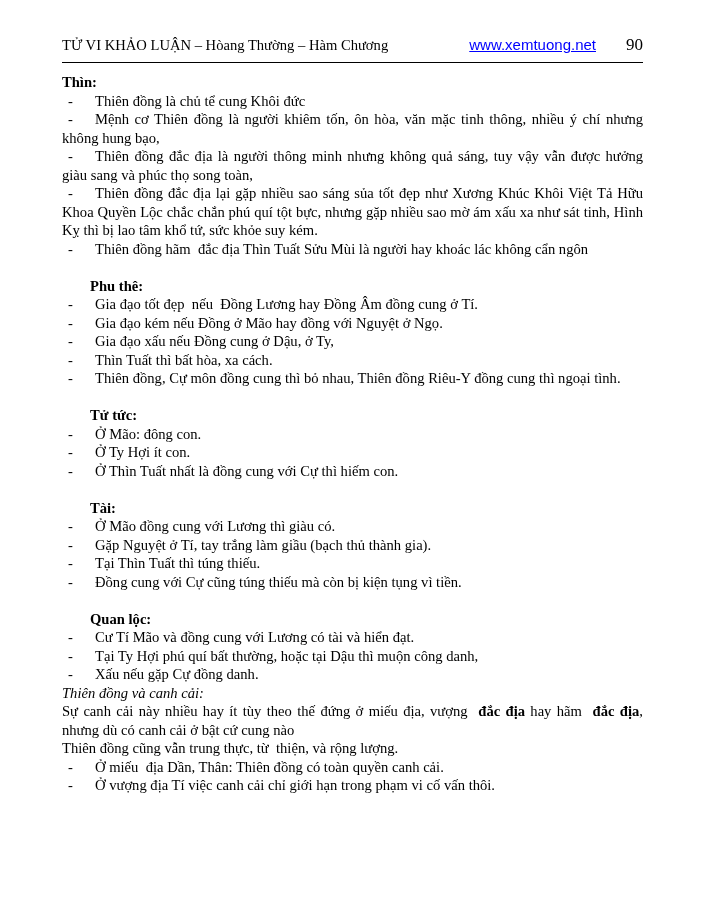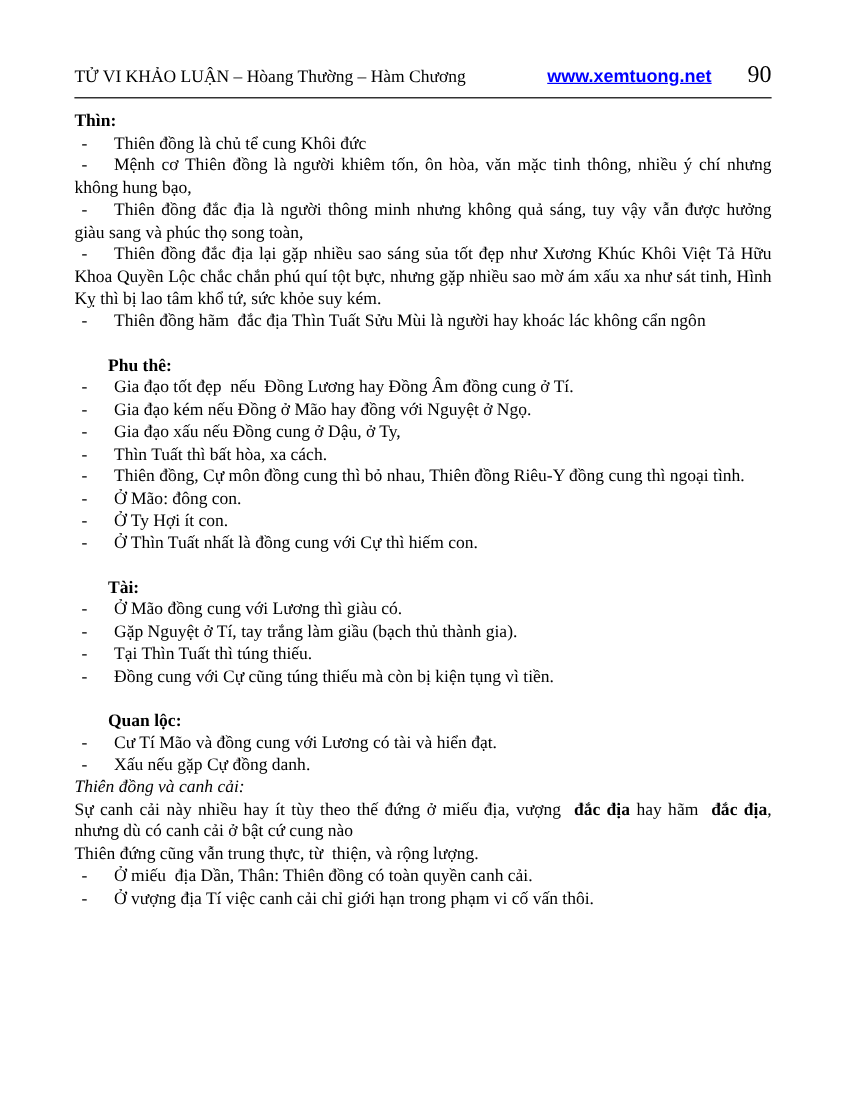--- a/index.html
+++ b/index.html
@@ -14,7 +14,7 @@
     position: relative;
     width: 705px; height: 913px;
     box-sizing: border-box;
-    padding: 53px 62px 0 62px;
+    padding: 36px 62px 0 62px;
   }
   
   .header {

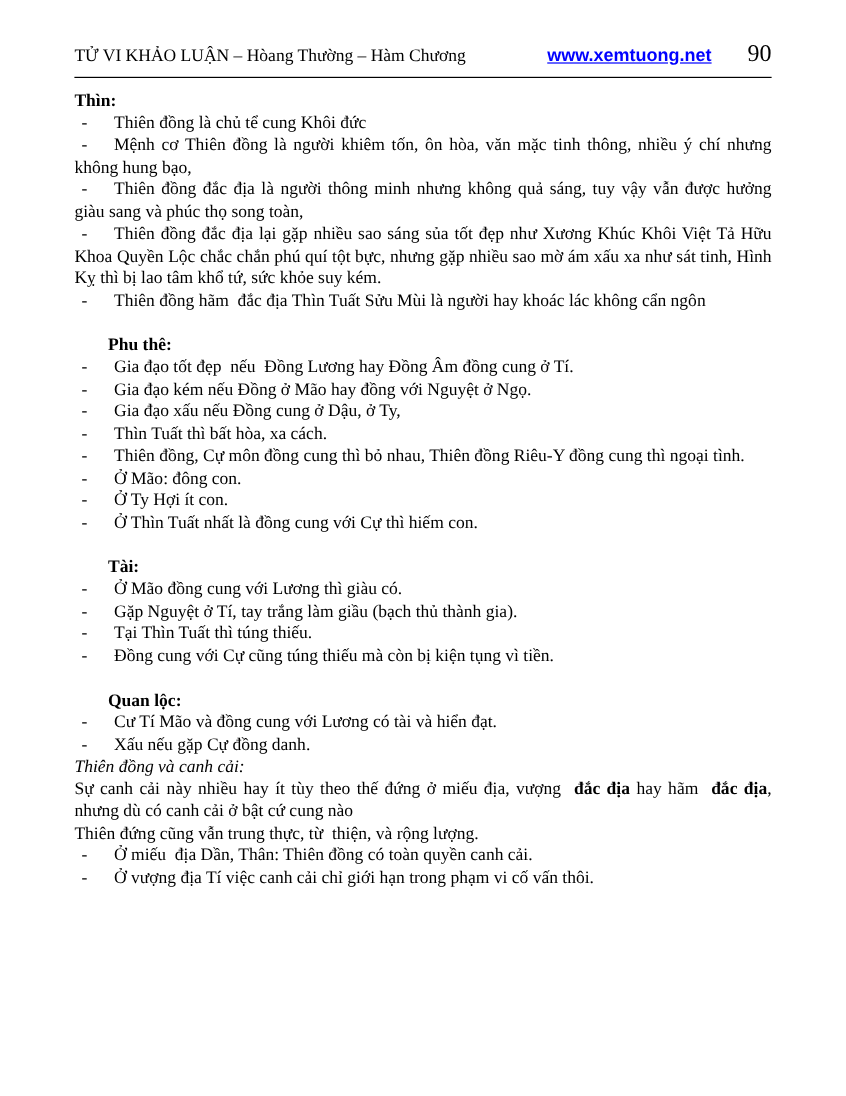--- a/index.html
+++ b/index.html
@@ -28,7 +28,7 @@
   .header-right { display: flex; align-items: baseline; gap: 30px; }
   .site-link {
     font-family: "Liberation Sans", sans-serif;
-    font-weight: bold;
+    font-weight: normal;
     font-size: 15px;
     color: #0000ff;
     text-decoration: underline;

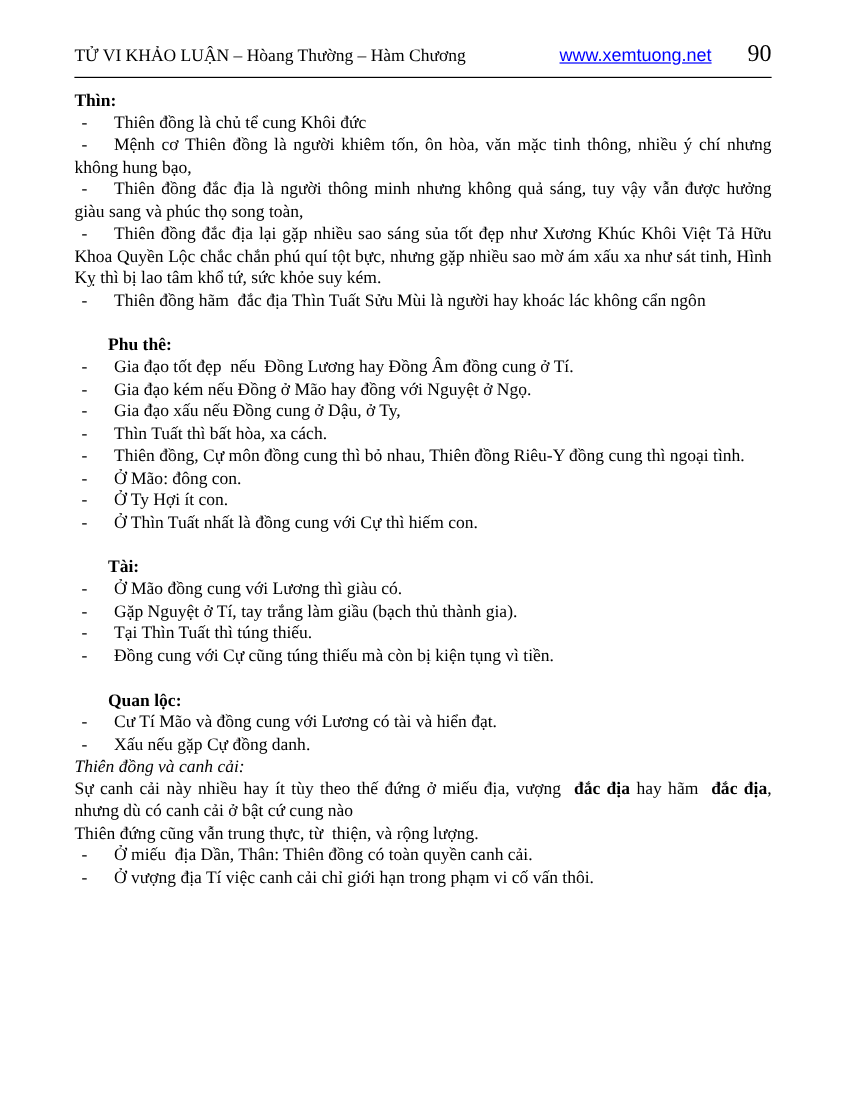--- a/index.html
+++ b/index.html
@@ -34,7 +34,7 @@
     text-decoration: underline;
     cursor: pointer;
   }
-  .page-num { font-size: 20px; }
+  .page-num { font-size: 17px; }
   .rule {
     border: none;
     border-top: 1.5px solid #000;

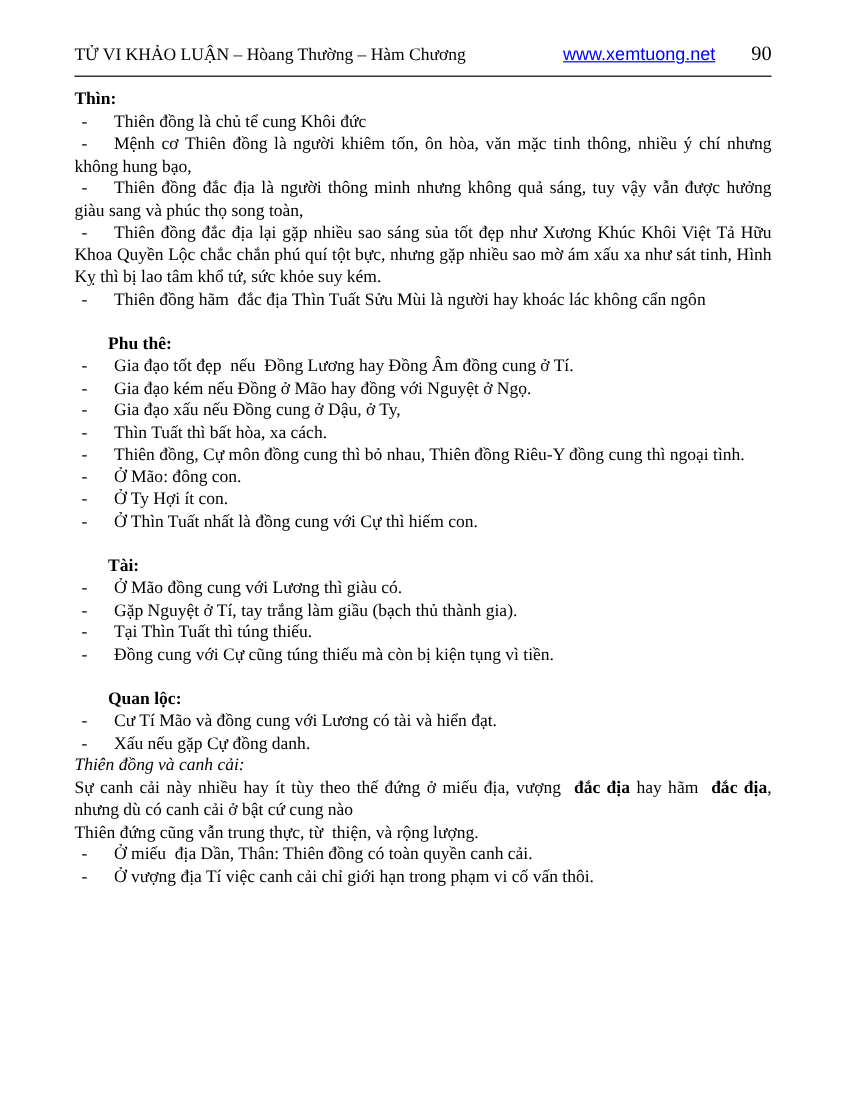--- a/index.html
+++ b/index.html
@@ -92,6 +92,7 @@
     <p class="bullet"><span class="dash">-</span><span>Thìn Tuất thì bất hòa, xa cách.</span></p>
     <p class="bullet"><span class="dash">-</span><span>Thiên đồng, Cự môn đồng cung thì bỏ nhau, Thiên đồng Riêu-Y đồng cung thì ngoại tình.</span></p>
 
+    <p class="heading gap">Tử tức:</p>
     <p class="bullet"><span class="dash">-</span><span>Ở Mão: đông con.</span></p>
     <p class="bullet"><span class="dash">-</span><span>Ở Ty Hợi ít con.</span></p>
     <p class="bullet"><span class="dash">-</span><span>Ở Thìn Tuất nhất là đồng cung với Cự thì hiếm con.</span></p>

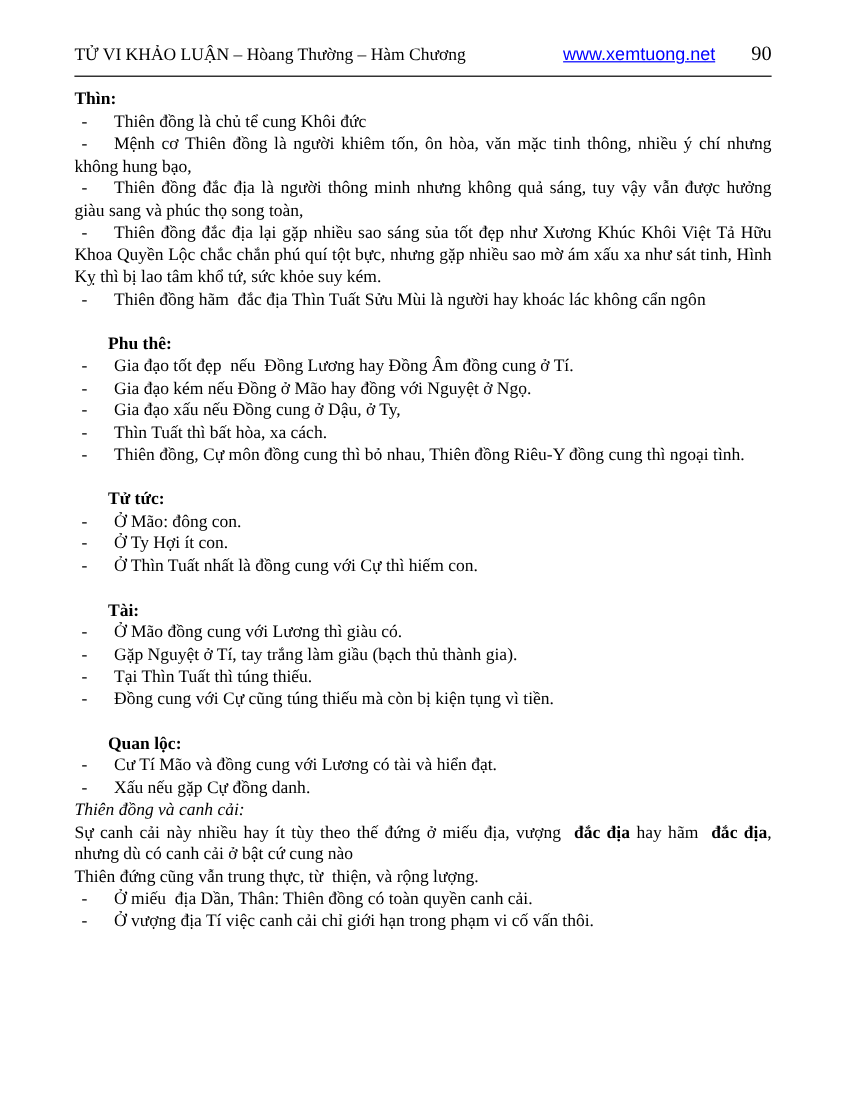--- a/index.html
+++ b/index.html
@@ -105,6 +105,7 @@
 
     <p class="heading gap">Quan lộc:</p>
     <p class="bullet"><span class="dash">-</span><span>Cư Tí Mão và đồng cung với Lương có tài và hiển đạt.</span></p>
+    <p class="bullet"><span class="dash">-</span><span>Tại Ty Hợi phú quí bất thường, hoặc tại Dậu thì muộn công danh,</span></p>
     <p class="bullet"><span class="dash">-</span><span>Xấu nếu gặp Cự đồng danh.</span></p>
     <p class="italic-line">Thiên đồng và canh cải:</p>
     <p class="plain"><span>Sự canh cải này nhiều hay ít tùy theo thế đứng ở miếu địa, vượng  </span><span class="b">đắc địa</span><span> hay hãm  </span><span class="b">đắc địa</span><span>, nhưng dù có canh cải ở bật cứ cung nào</span></p>

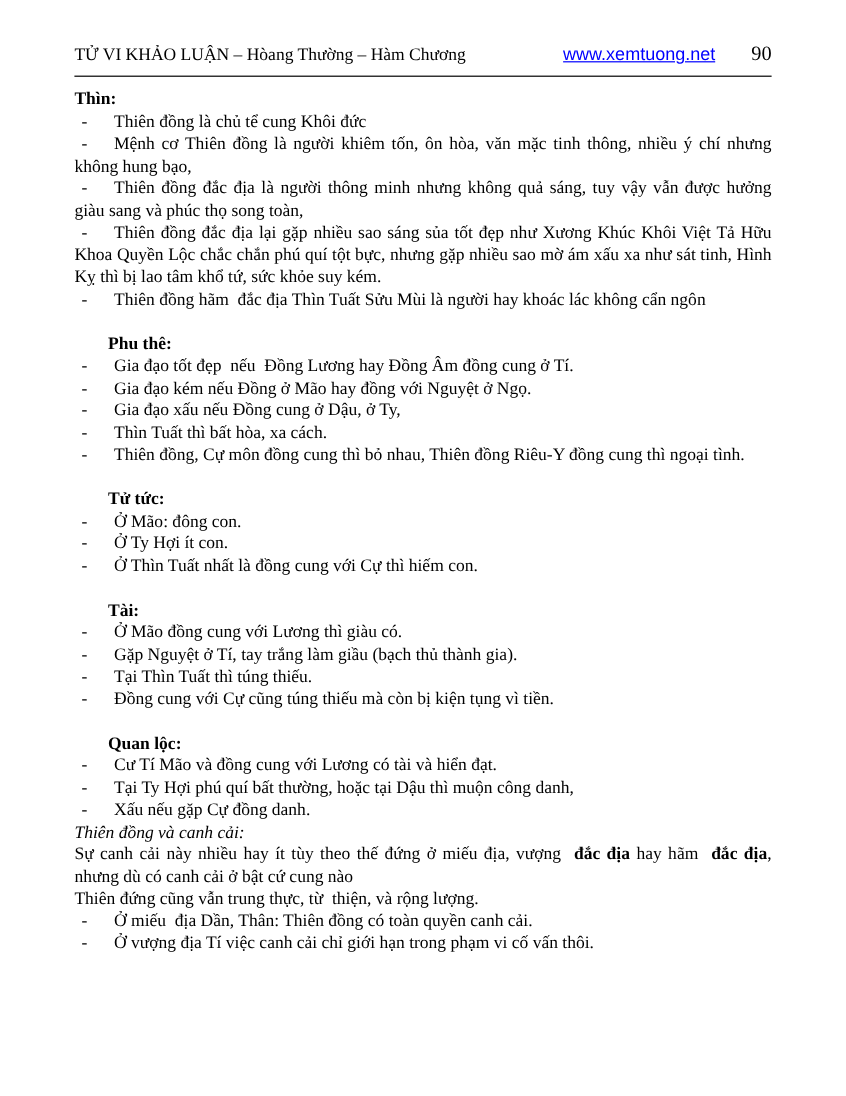--- a/index.html
+++ b/index.html
@@ -109,7 +109,7 @@
     <p class="bullet"><span class="dash">-</span><span>Xấu nếu gặp Cự đồng danh.</span></p>
     <p class="italic-line">Thiên đồng và canh cải:</p>
     <p class="plain"><span>Sự canh cải này nhiều hay ít tùy theo thế đứng ở miếu địa, vượng  </span><span class="b">đắc địa</span><span> hay hãm  </span><span class="b">đắc địa</span><span>, nhưng dù có canh cải ở bật cứ cung nào</span></p>
-    <p class="plain">Thiên đứng cũng vẫn trung thực, từ  thiện, và rộng lượng.</p>
+    <p class="plain">Thiên đồng cũng vẫn trung thực, từ  thiện, và rộng lượng.</p>
     <p class="bullet"><span class="dash">-</span><span>Ở miếu  địa Dần, Thân: Thiên đồng có toàn quyền canh cải.</span></p>
     <p class="bullet"><span class="dash">-</span><span>Ở vượng địa Tí việc canh cải chỉ giới hạn trong phạm vi cố vấn thôi.</span></p>
 

